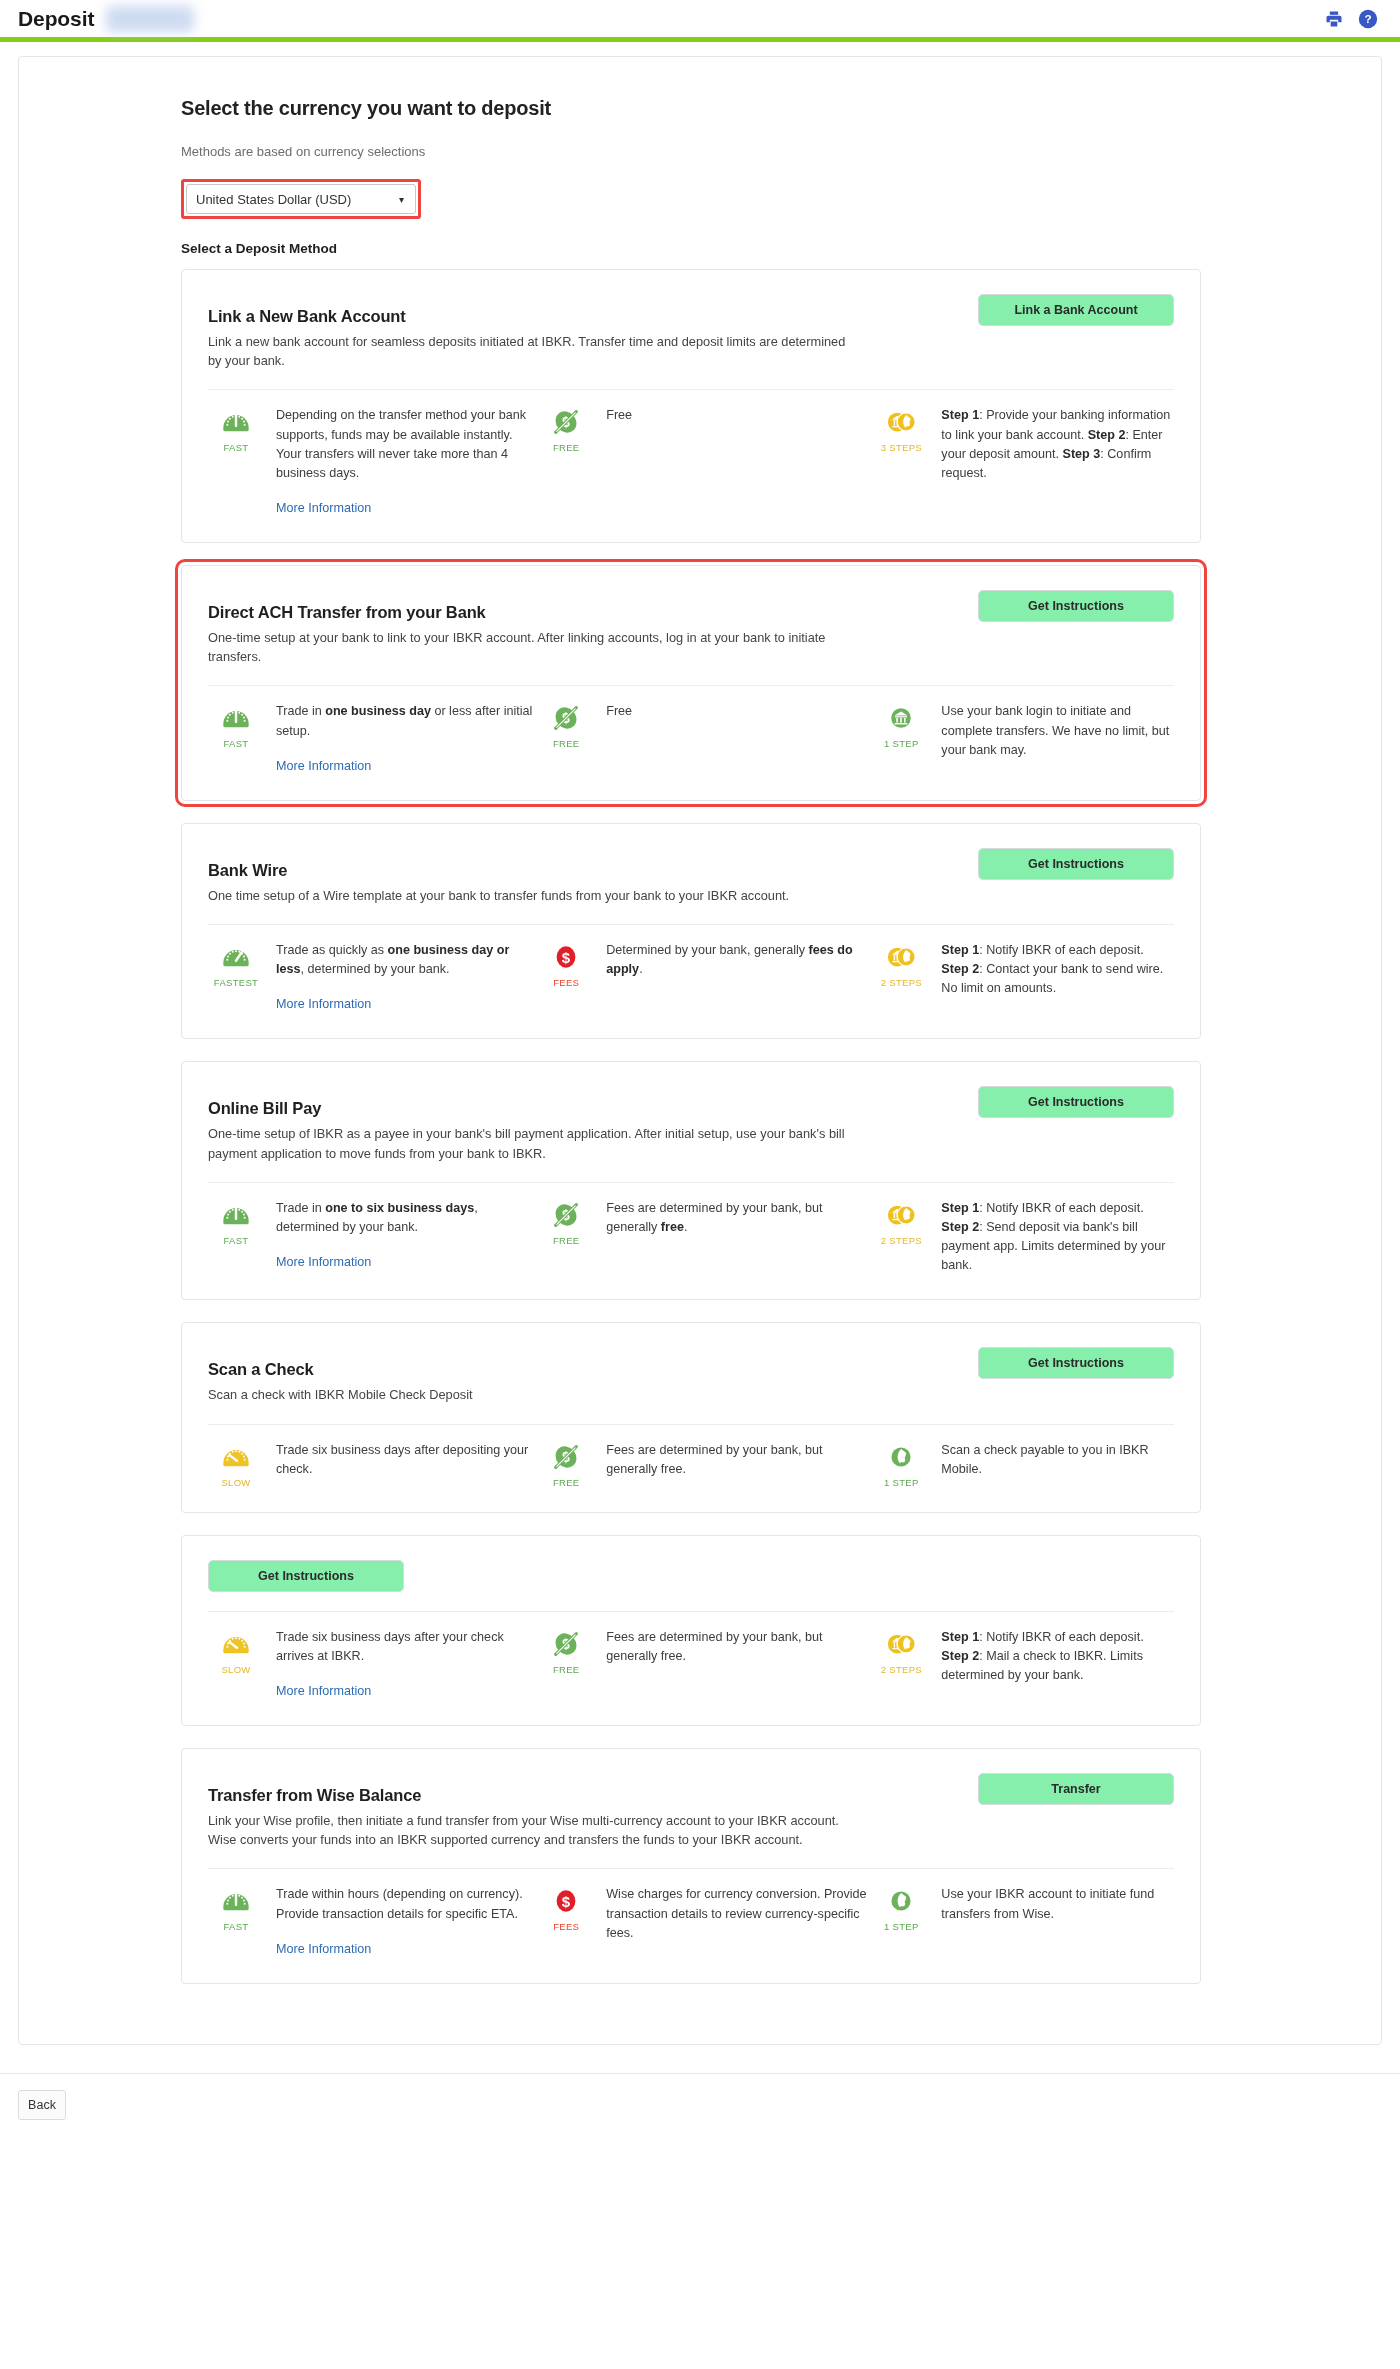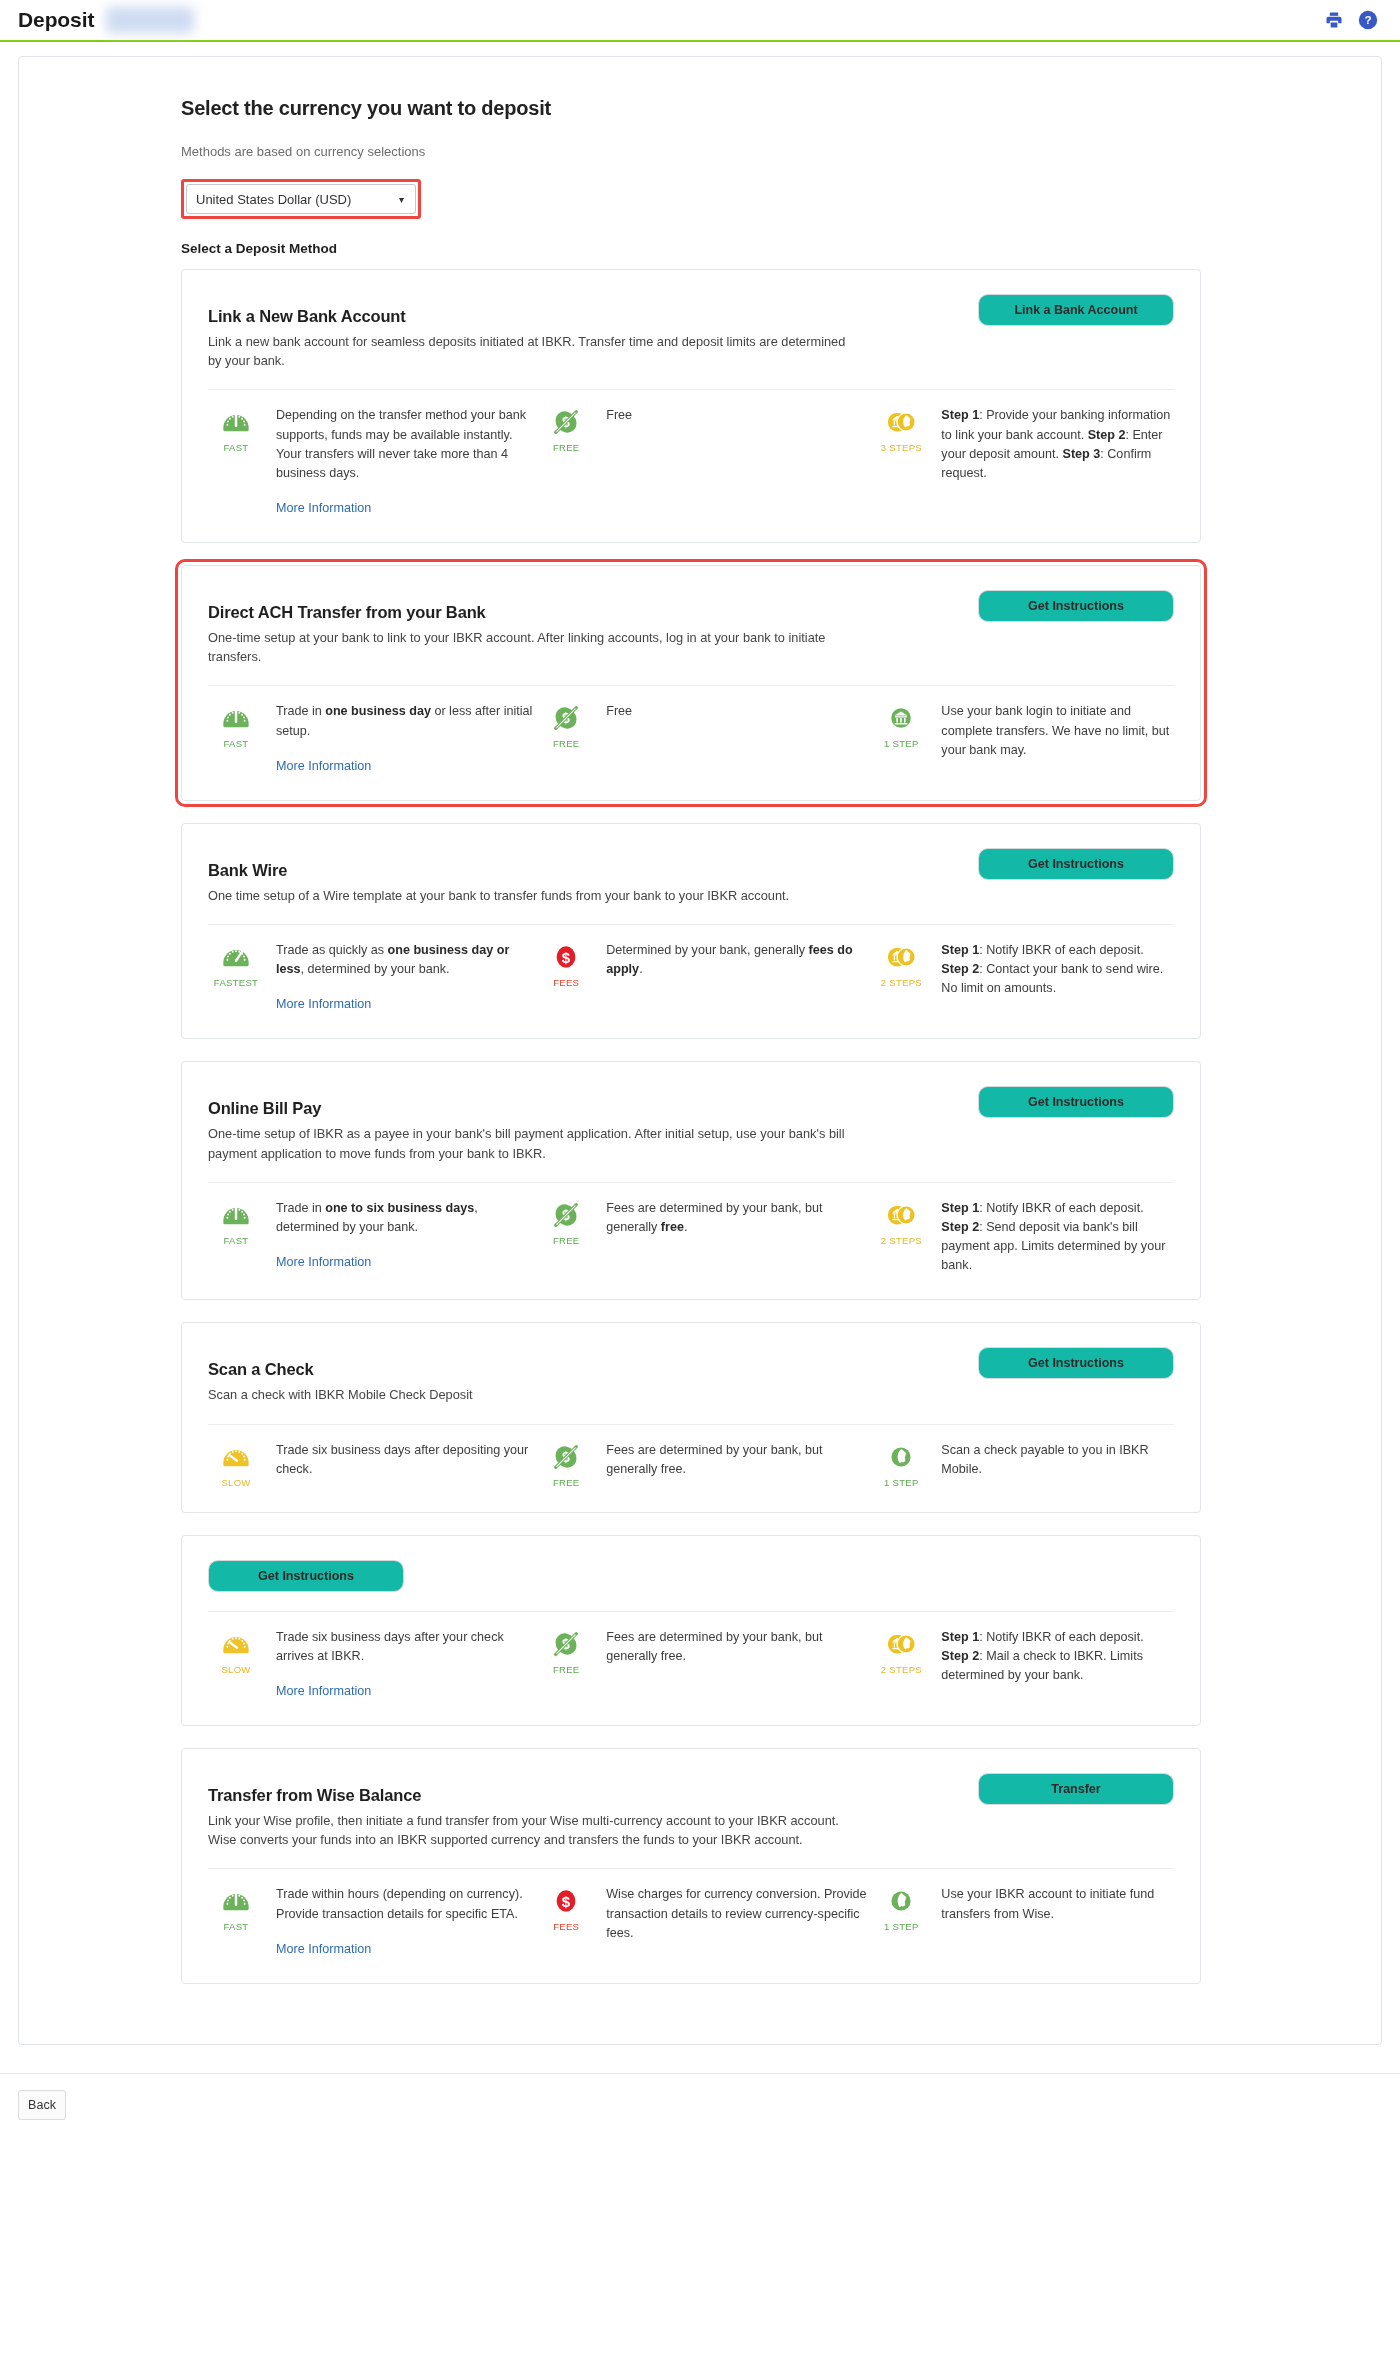--- a/index.html
+++ b/index.html
@@ -18,7 +18,7 @@
     display:flex;
     align-items:center;
     padding:0 22px 0 18px;
-    border-bottom:2px solid #84cc16;
+    border-bottom:5px solid #84cc16;
     background:#fff;
   }
   .page-title{

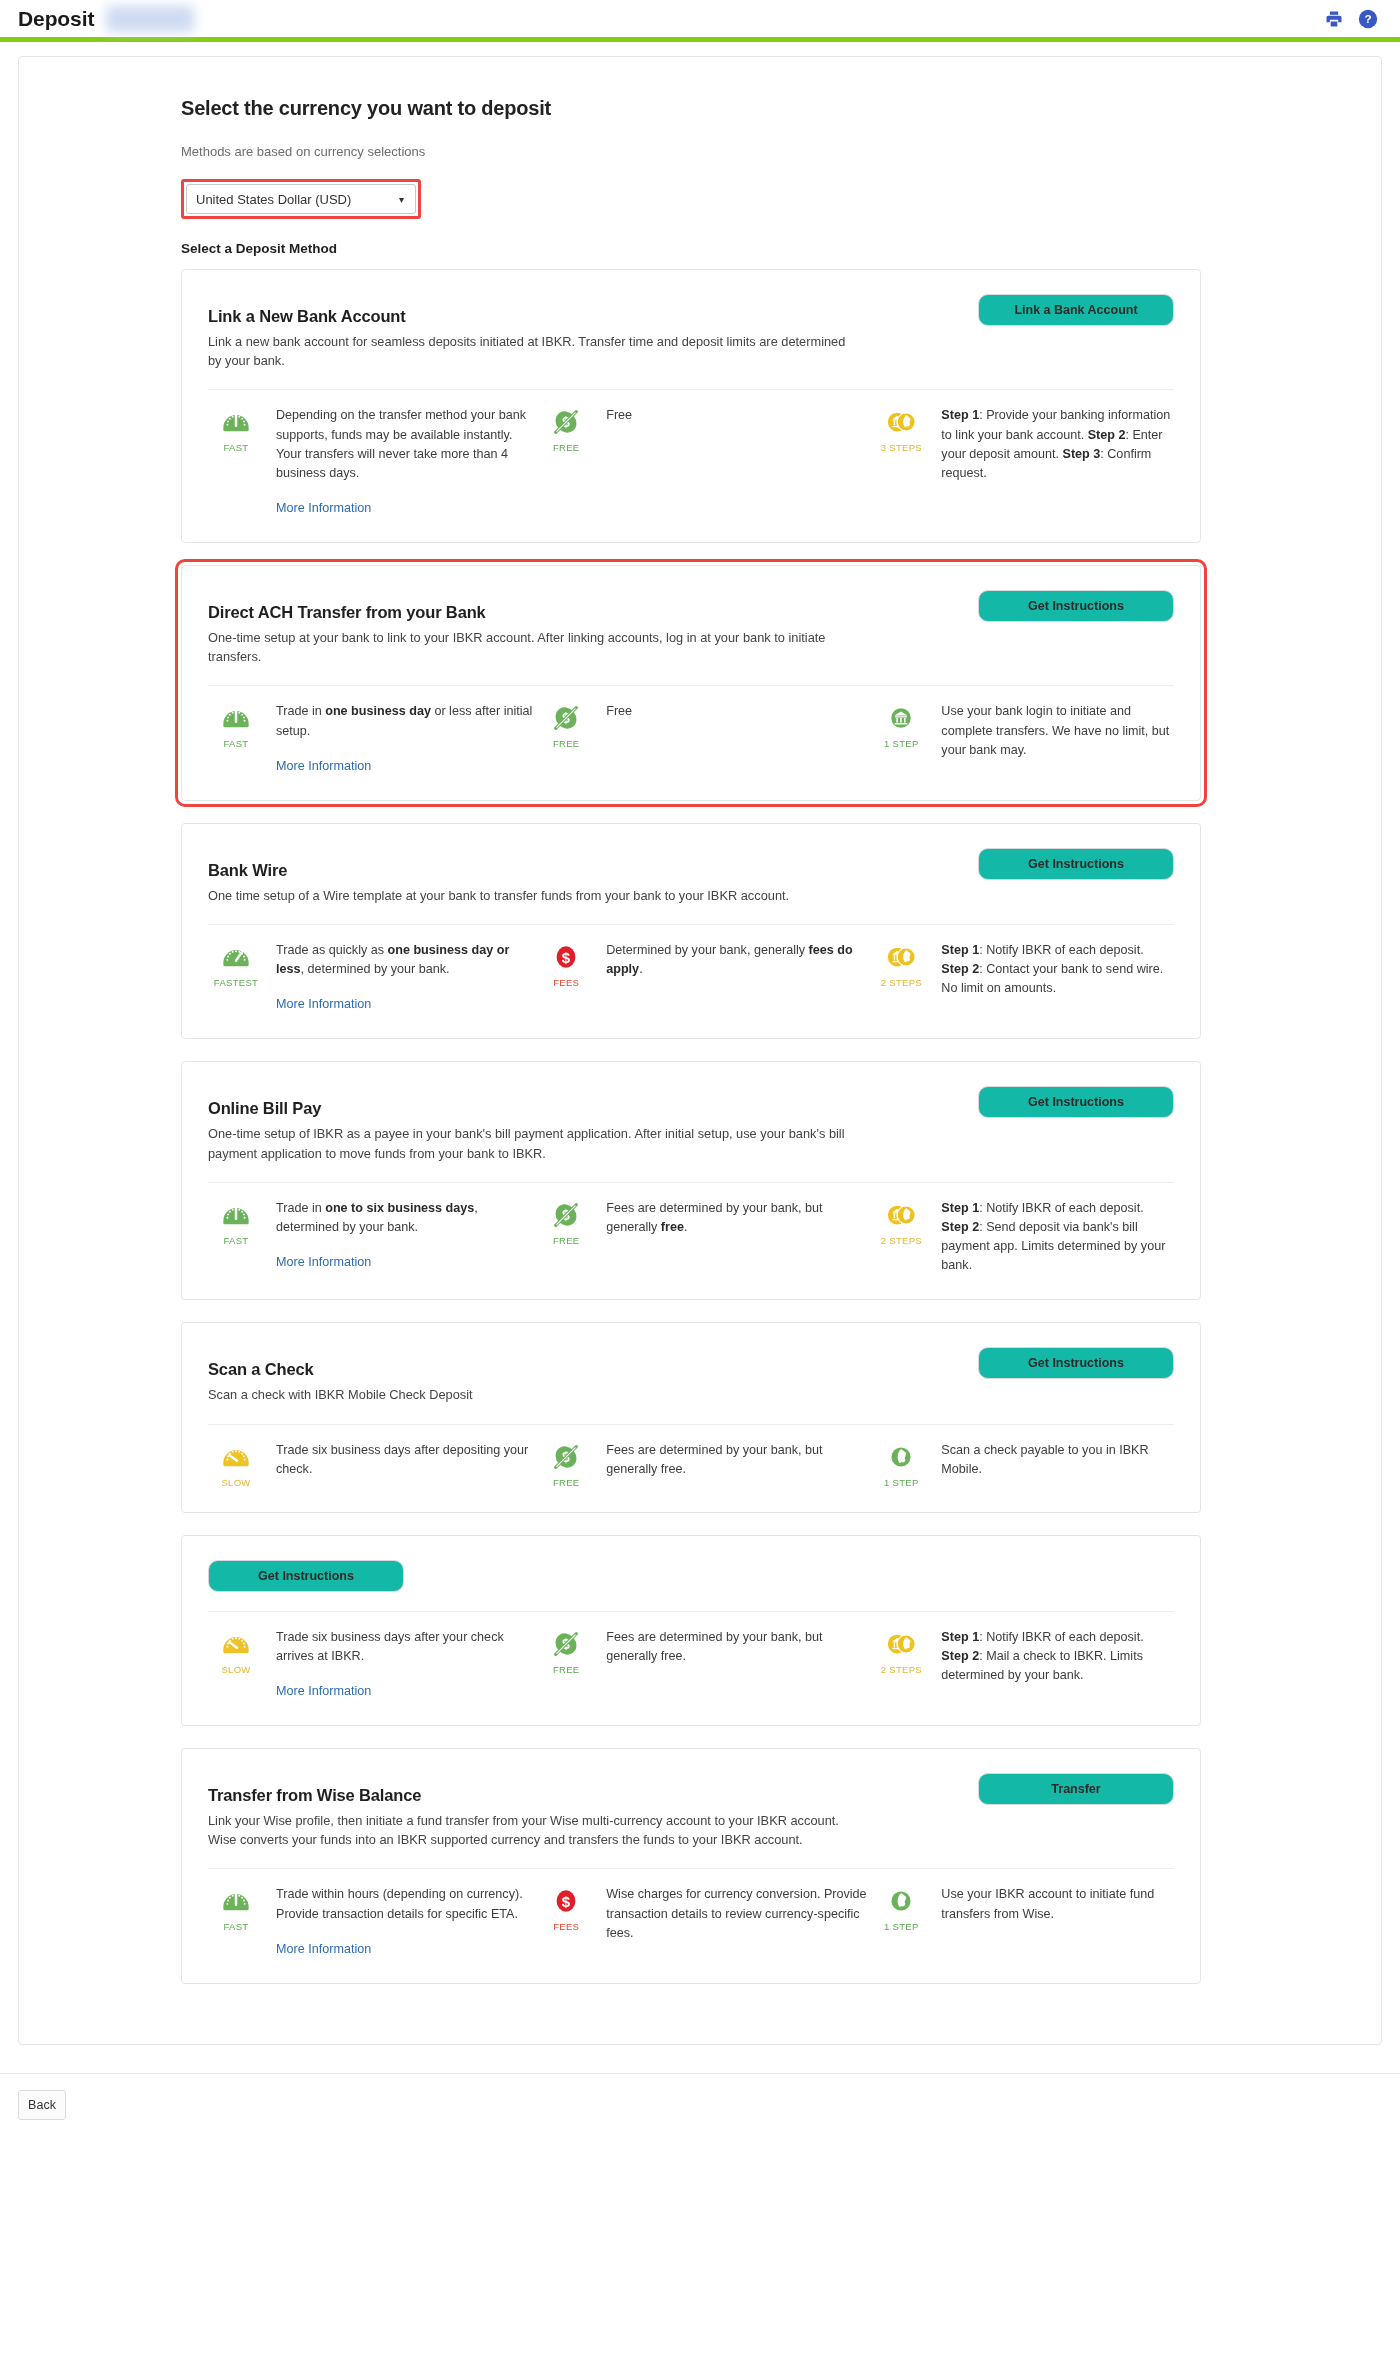--- a/index.html
+++ b/index.html
@@ -141,9 +141,9 @@
   button.action-btn{
     width:196px;
     height:32px;
-    background:#14b8a6;
+    background:#86efac;
     border:1px solid #d7dadd;
-    border-radius:10px;
+    border-radius:5px;
     font-family:"Liberation Sans", sans-serif;
     font-size:12.5px;
     font-weight:700;

